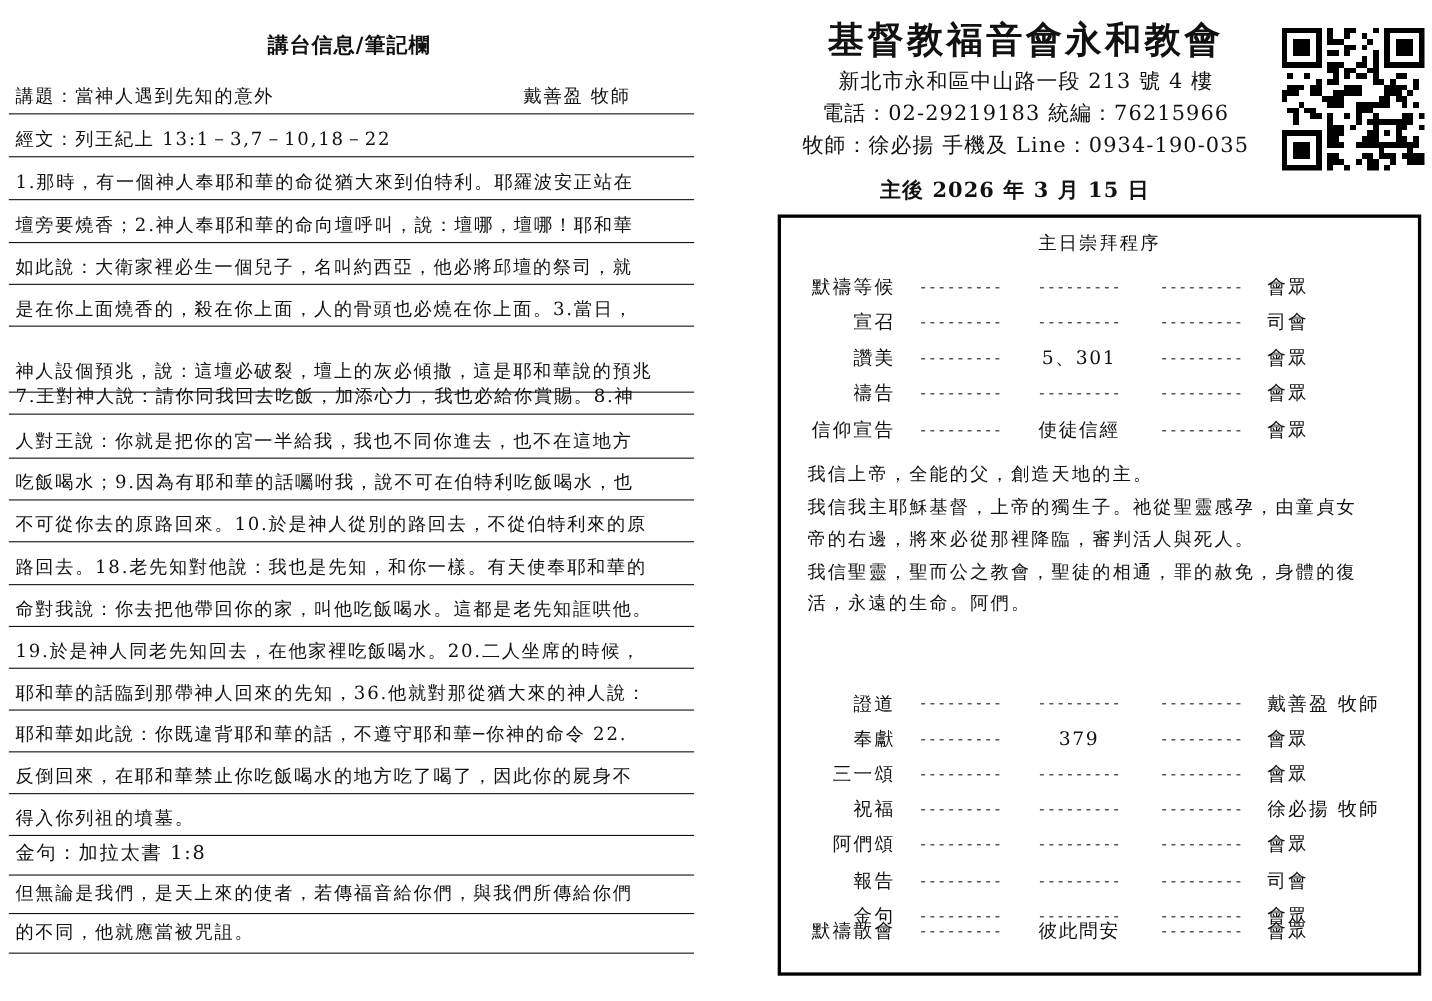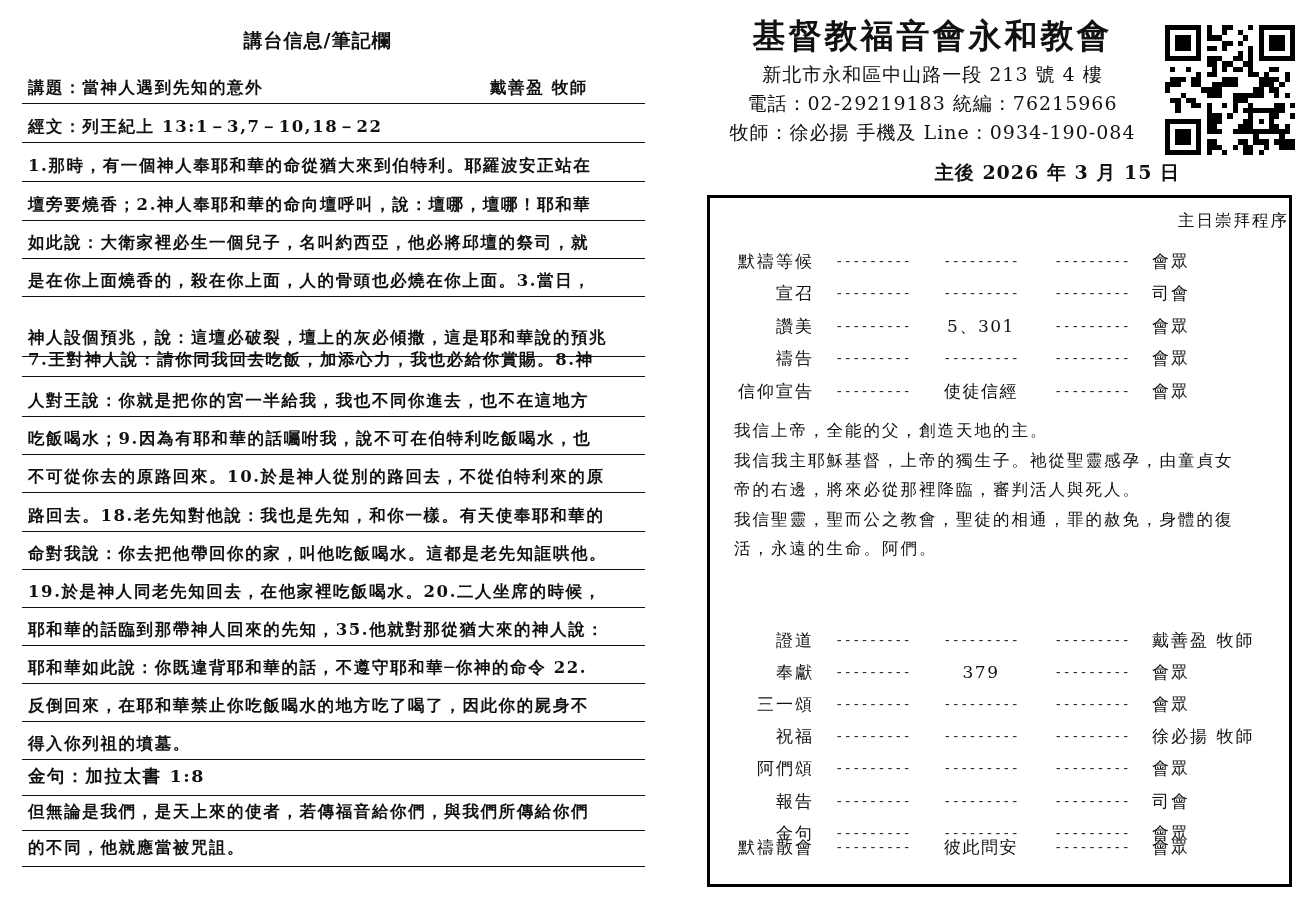--- a/index.html
+++ b/index.html
@@ -10,9 +10,9 @@
   #left { position: absolute; left: 6px; top: 0; width: 623px; height: 910px; }
   #notes-title { position: absolute; left: 0; width: 100%; top: 28px; text-align: center;
     font-size: 19px; font-weight: bold; letter-spacing: 1px; }
-  .row { position: absolute; left: 16px; width: 623px; border-bottom: 1.5px solid #111;
+  .row { position: absolute; left: 2px; width: 623px; border-bottom: 1.5px solid #111;
     font-size: 16.5px; letter-spacing: 1.6px; white-space: nowrap; overflow: hidden;
-    padding-left: 6px; line-height: 24px; font-weight: bold; }
+    padding-left: 6px; line-height: 24px; }
   .row .speaker { position: absolute; left: 468px; top: 0; }
   .row.big { font-size: 17.5px; }
 

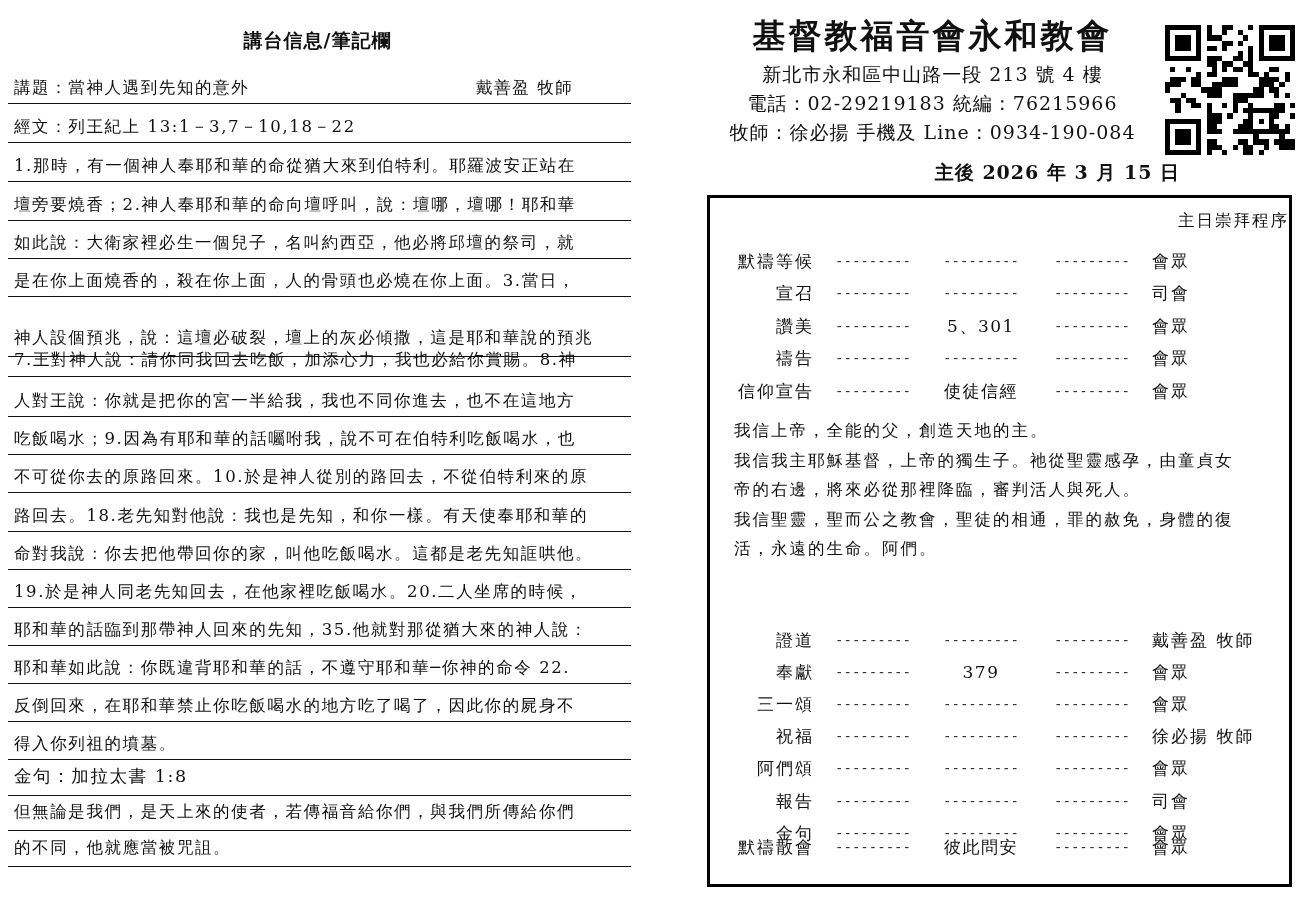--- a/index.html
+++ b/index.html
@@ -88,7 +88,7 @@
 <div id="church-name">基督教福音會永和教會</div>
 <div class="info" style="top:61px;">新北市永和區中山路一段 213 號 4 樓</div>
 <div class="info" style="top:90px;">電話：02-29219183  統編：76215966</div>
-<div class="info" style="top:119px;">牧師：徐必揚   手機及 Line：0934-190-084</div>
+<div class="info" style="top:119px;">牧師：徐必揚   手機及 Line：0934-190-035</div>
 <div id="date">主後 2026 年 3 月 15 日</div>
 
 <svg id="qr" viewBox="0 0 25 25" shape-rendering="crispEdges">

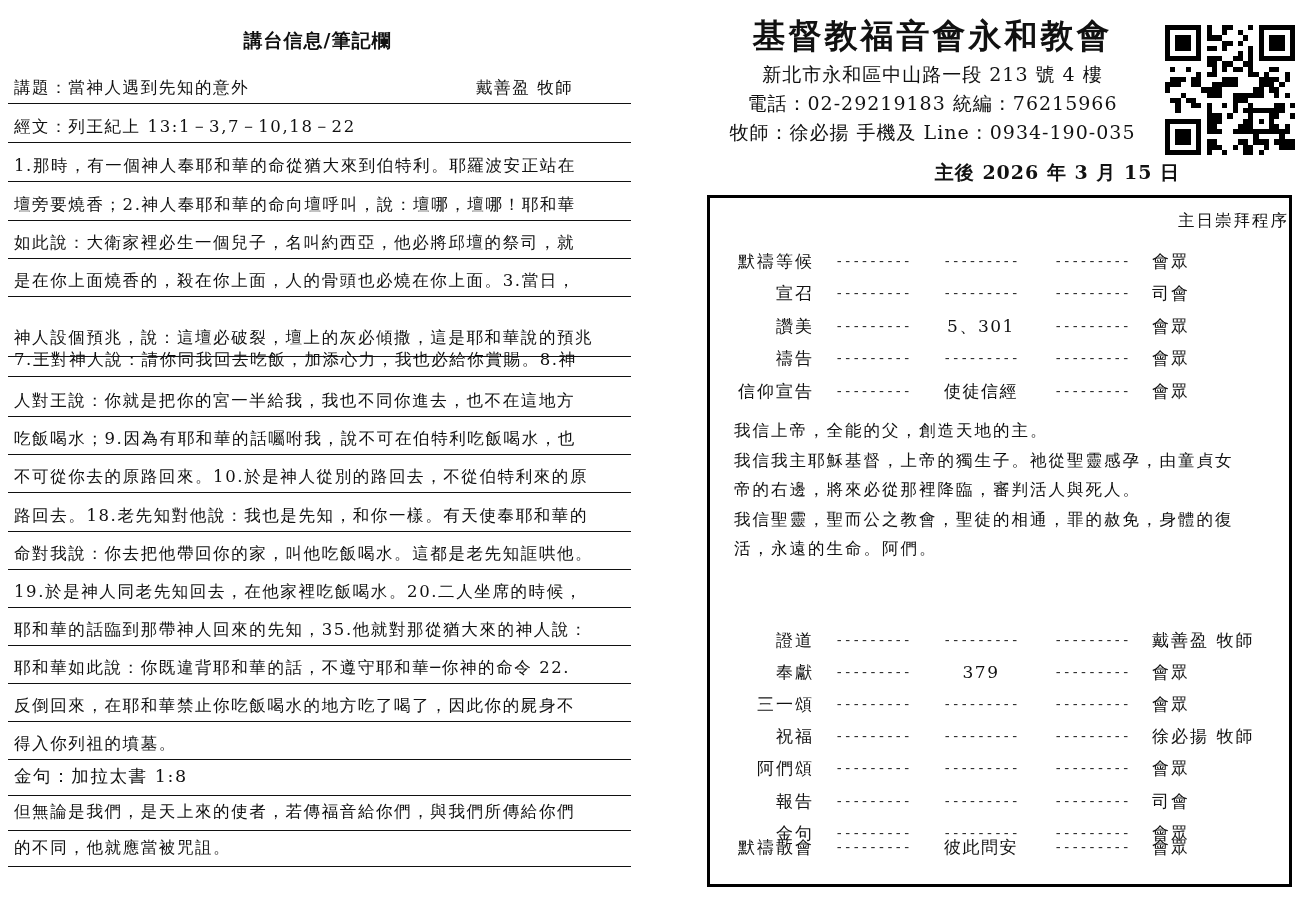--- a/index.html
+++ b/index.html
@@ -21,7 +21,7 @@
     font-size: 33px; font-weight: bold; letter-spacing: 3px; line-height: 44px; }
   .info { position: absolute; left: 700px; width: 465px; text-align: center; font-size: 19px;
     letter-spacing: 1px; line-height: 26px; white-space: nowrap; }
-  #date { position: absolute; left: 800px; width: 380px; top: 160px; text-align: right;
+  #date { position: absolute; left: 800px; width: 380px; top: 160px; text-align: left;
     font-size: 19px; font-weight: bold; letter-spacing: 1px; }
   #qr { position: absolute; left: 1165px; top: 25px; width: 130px; height: 130px; }
 

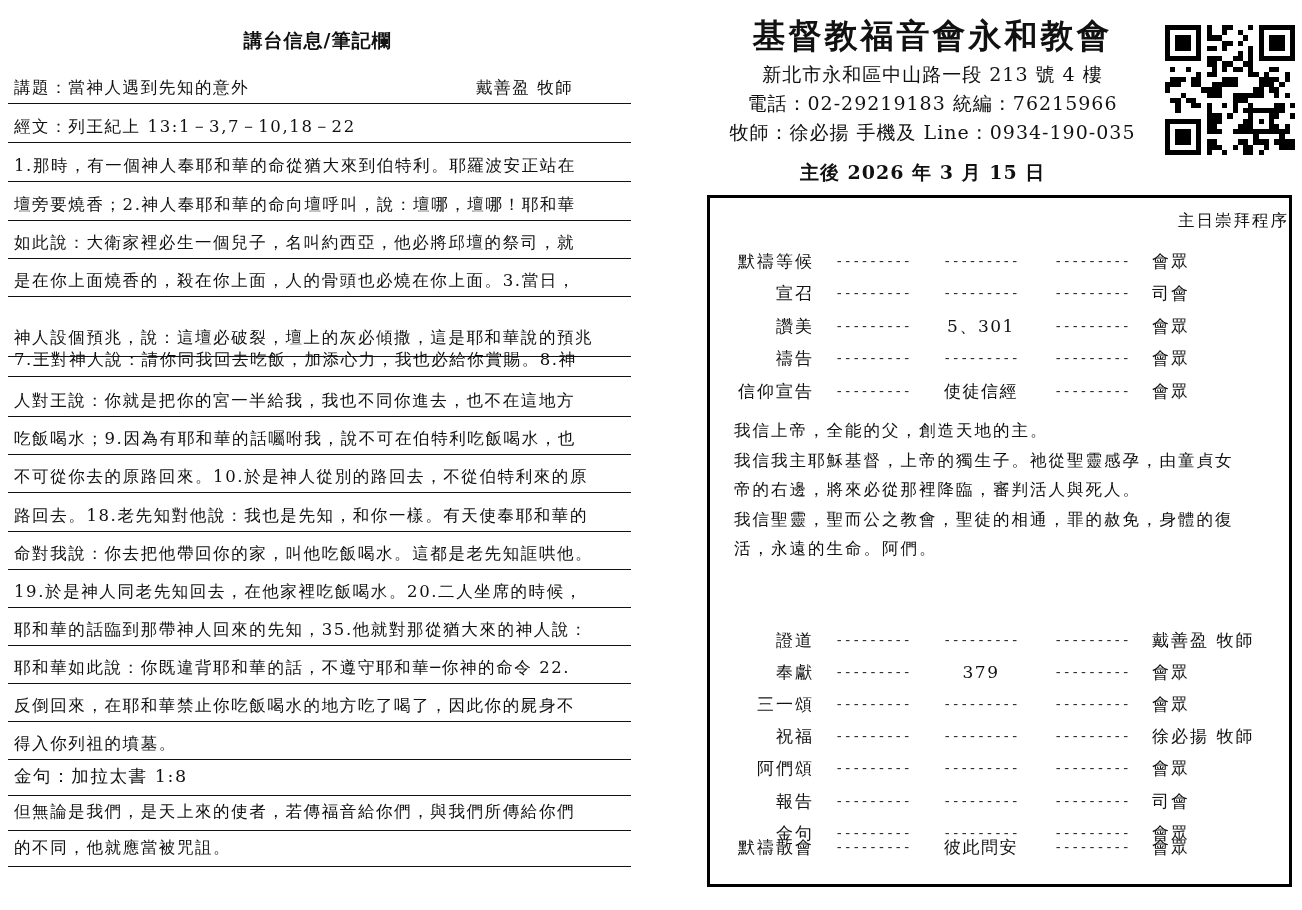--- a/index.html
+++ b/index.html
@@ -27,7 +27,7 @@
 
   #program { position: absolute; left: 707px; top: 195px; width: 585px; height: 692px;
     border: 3px solid #000; }
-  #program-title { position: absolute; left: 0; width: 100%; top: 12px; text-align: right;
+  #program-title { position: absolute; left: 0; width: 100%; top: 12px; text-align: center;
     font-size: 16.5px; letter-spacing: 2px; }
   .prow { position: absolute; left: 0; width: 100%; height: 26px; font-size: 17px; line-height: 26px; white-space: nowrap; }
   .prow .label { position: absolute; right: 475px; text-align: right; letter-spacing: 2px; }

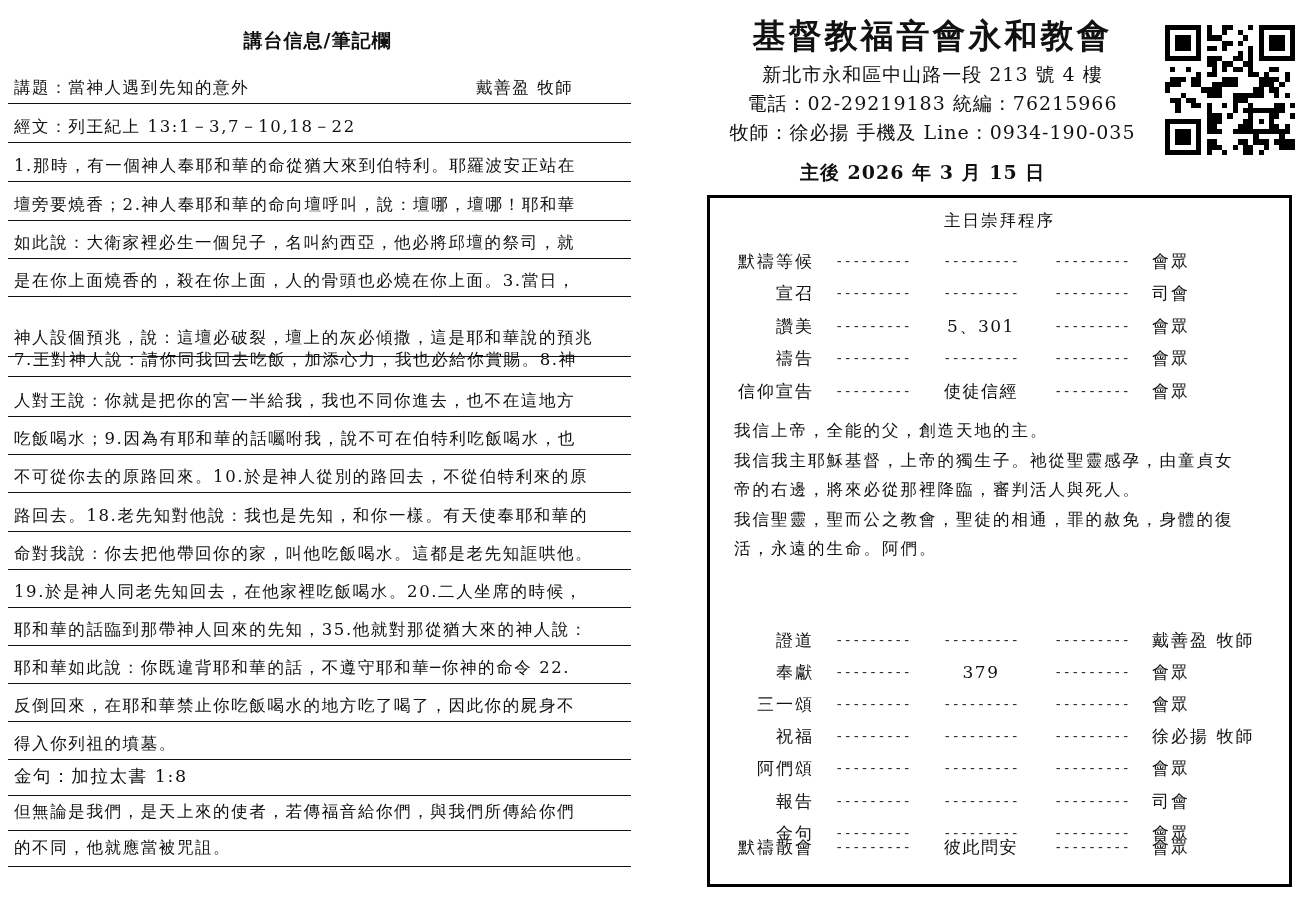--- a/index.html
+++ b/index.html
@@ -70,7 +70,7 @@
       <div class="row" style="top: 504px; height: 28px;"><span>路回去。18.老先知對他說：我也是先知，和你一樣。有天使奉耶和華的</span></div>
       <div class="row" style="top: 542px; height: 28px;"><span>命對我說：你去把他帶回你的家，叫他吃飯喝水。這都是老先知誆哄他。</span></div>
       <div class="row" style="top: 580px; height: 28px;"><span>19.於是神人同老先知回去，在他家裡吃飯喝水。20.二人坐席的時候，</span></div>
-      <div class="row" style="top: 618px; height: 28px;"><span>耶和華的話臨到那帶神人回來的先知，35.他就對那從猶大來的神人說：</span></div>
+      <div class="row" style="top: 618px; height: 28px;"><span>耶和華的話臨到那帶神人回來的先知，36.他就對那從猶大來的神人說：</span></div>
       <div class="row" style="top: 656px; height: 28px;"><span>耶和華如此說：你既違背耶和華的話，不遵守耶和華─你神的命令 22.</span></div>
       <div class="row" style="top: 694px; height: 28px;"><span>反倒回來，在耶和華禁止你吃飯喝水的地方吃了喝了，因此你的屍身不</span></div>
       <div class="row" style="top: 732px; height: 28px;"><span>得入你列祖的墳墓。</span></div>

